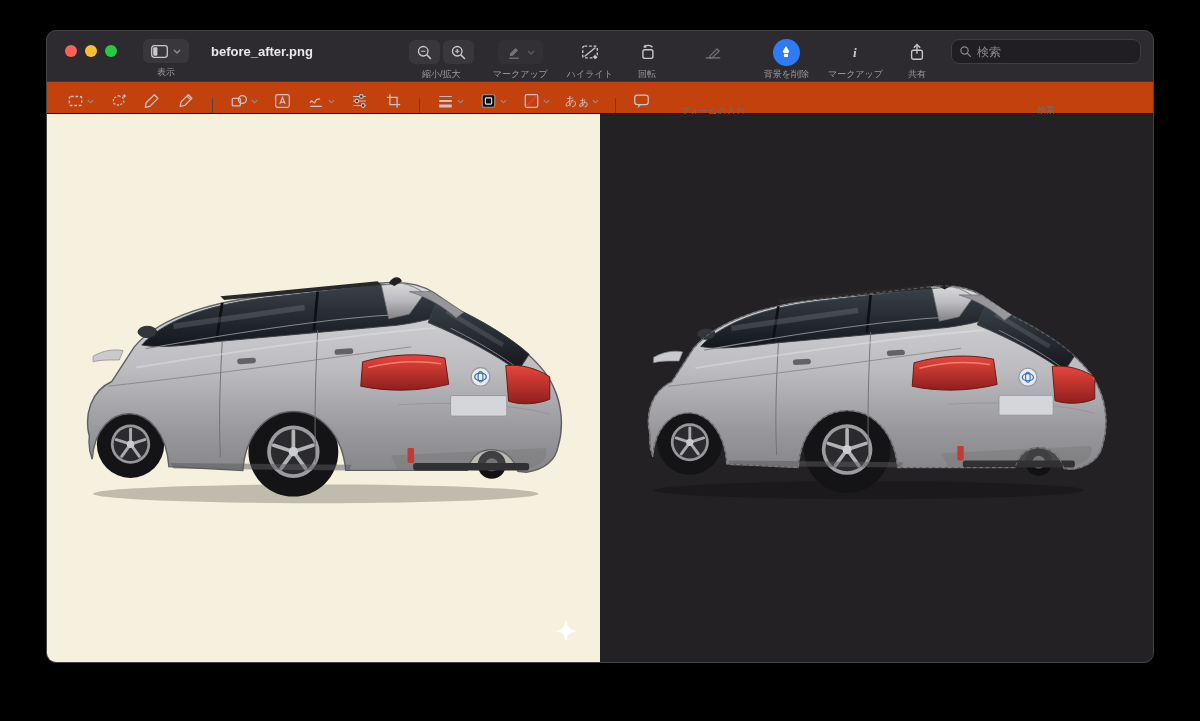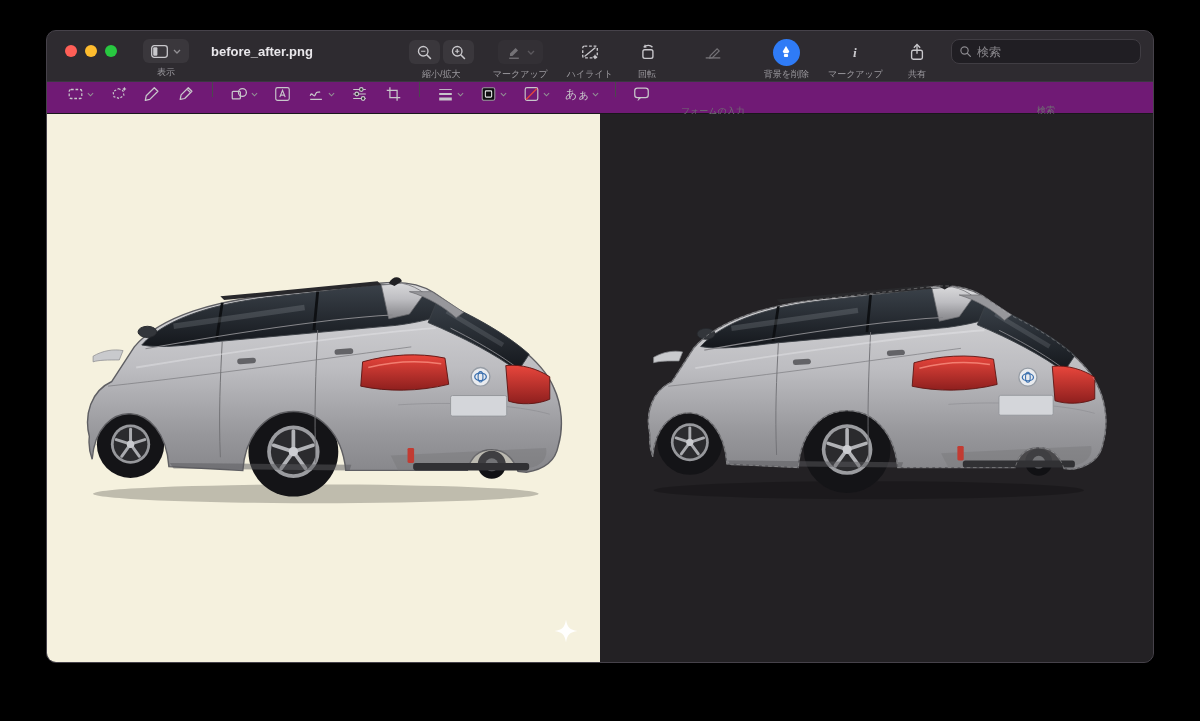--- a/index.html
+++ b/index.html
@@ -39,8 +39,8 @@
   .searchfield input::placeholder{color:#8a888d;}
   .chev{flex:0 0 auto;color:#929095;}
   
-  .markupbar{height:33px;background:#701a75;border-top:1px solid #3a3740;
-    border-bottom:1px solid #19171b;display:flex;align-items:flex-start;padding:0 16px;gap:9px;}
+  .markupbar{height:33px;background:#c2410c;border-top:1px solid #3a3740;
+    border-bottom:1px solid #19171b;display:flex;align-items:flex-end;padding:0 16px;gap:9px;}
   .mbtn{display:flex;align-items:center;gap:2px;height:24px;padding:0 3px;
     background:none;border:none;color:#c7c6ca;}
   .mtext{font-size:12px;color:#c7c6ca;}

